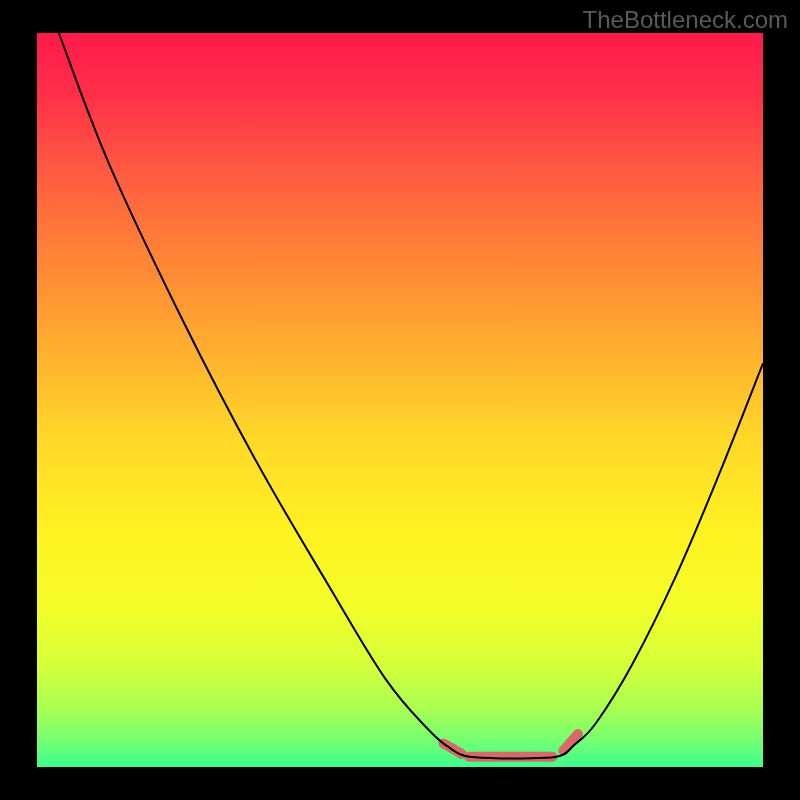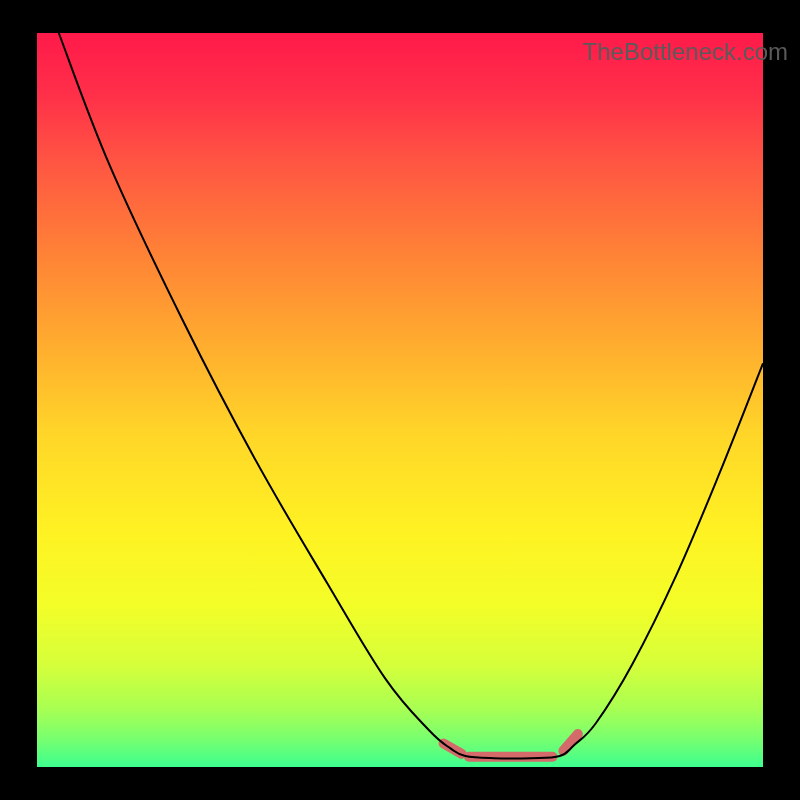--- a/index.html
+++ b/index.html
@@ -30,7 +30,6 @@
     font-weight: 500;
     color: #5a5a5a;
     z-index: 10;
-    margin-top: 32px;
   }
   svg {
     display: block;

